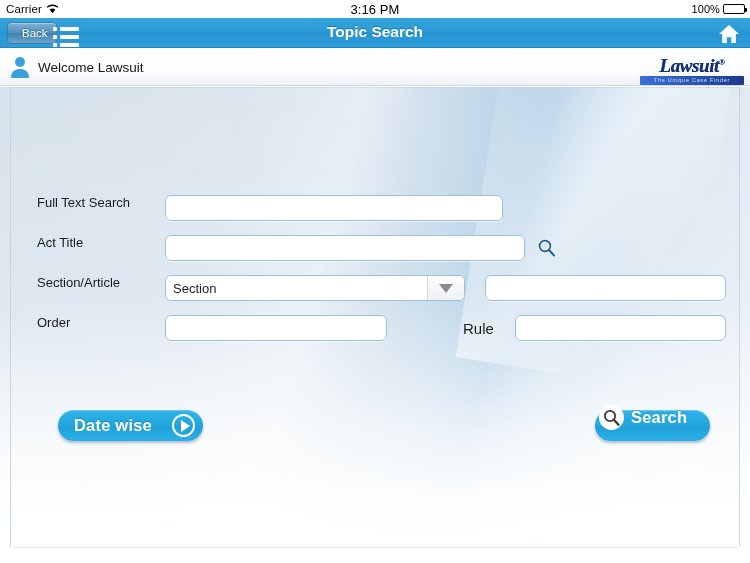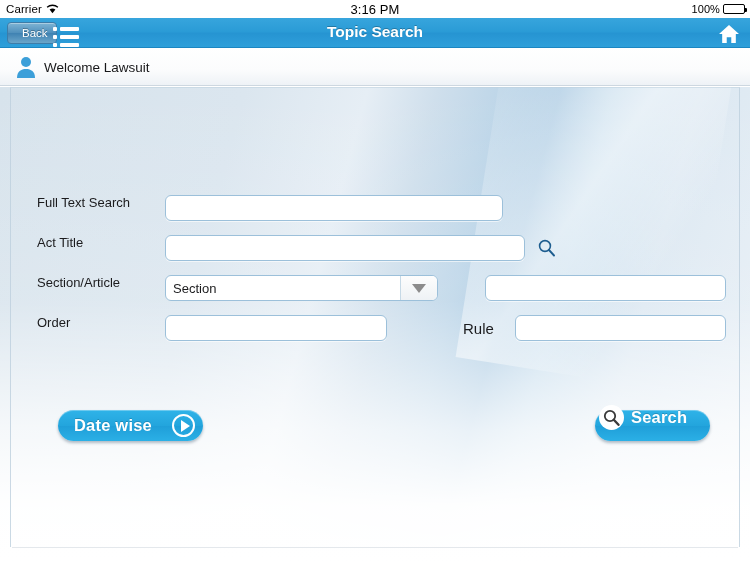--- a/index.html
+++ b/index.html
@@ -152,7 +152,7 @@
   }
   .welcome-user {
     position: absolute;
-    left: 16px; top: 8px;
+    left: 10px; top: 8px;
     display: flex;
     align-items: center;
     gap: 8px;

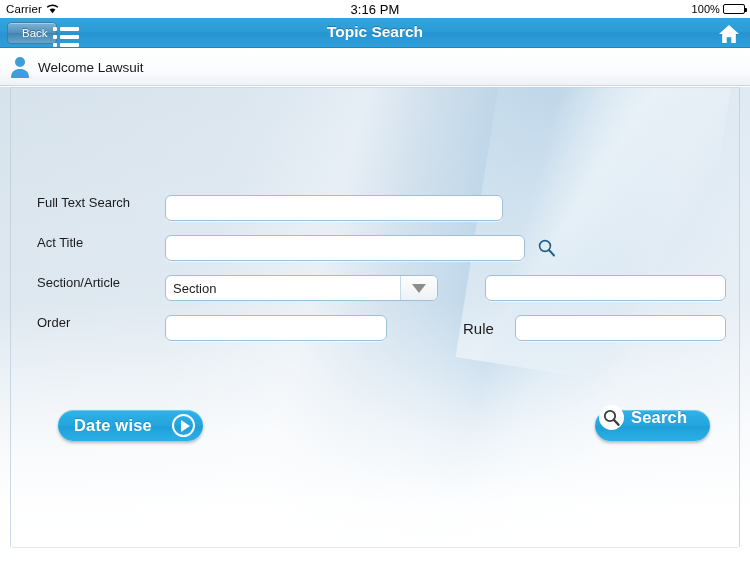--- a/index.html
+++ b/index.html
@@ -434,6 +434,12 @@
       <span class="welcome-text">Welcome Lawsuit</span>
     </div>
 
+    <div class="brand-logo">
+      <div class="brand-name">
+        <span>Lawsuit</span><span class="brand-reg">®</span>
+      </div>
+      <div class="brand-tagline">The Unique Case Finder</div>
+    </div>
   </div>
 
   <div class="content">

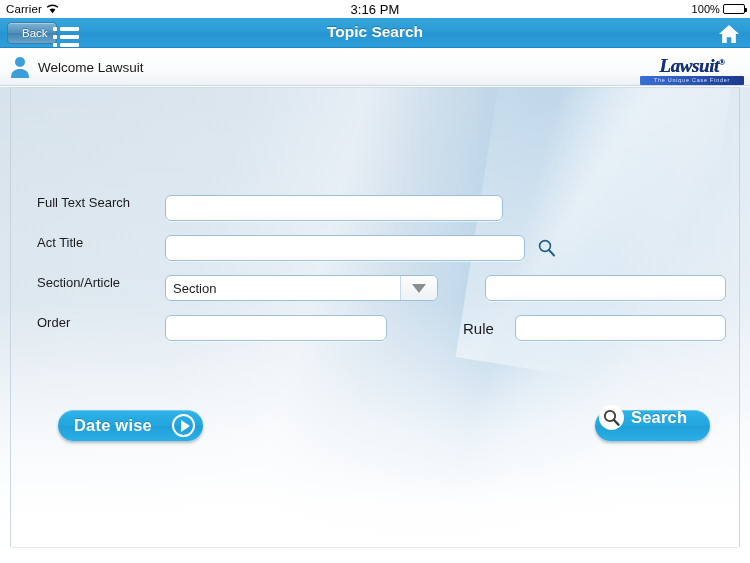--- a/index.html
+++ b/index.html
@@ -280,7 +280,7 @@
   .select-wrap {
     position: absolute;
     left: 128px; top: 0;
-    width: 273px; height: 26px;
+    width: 300px; height: 26px;
     background: #ffffff;
     border: 1px solid #9cc0da;
     border-radius: 6px;

